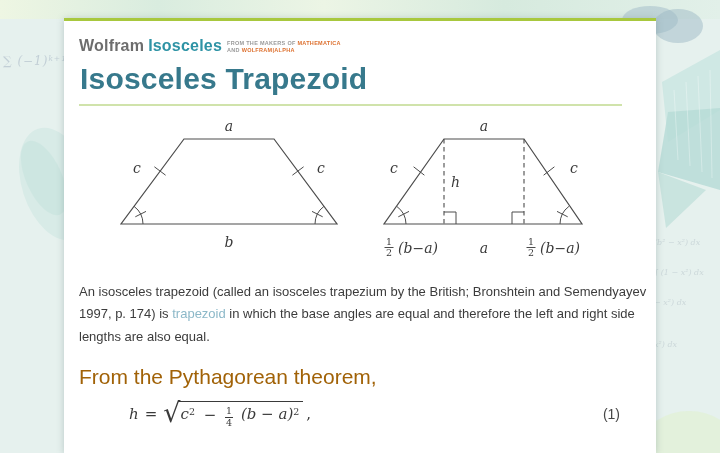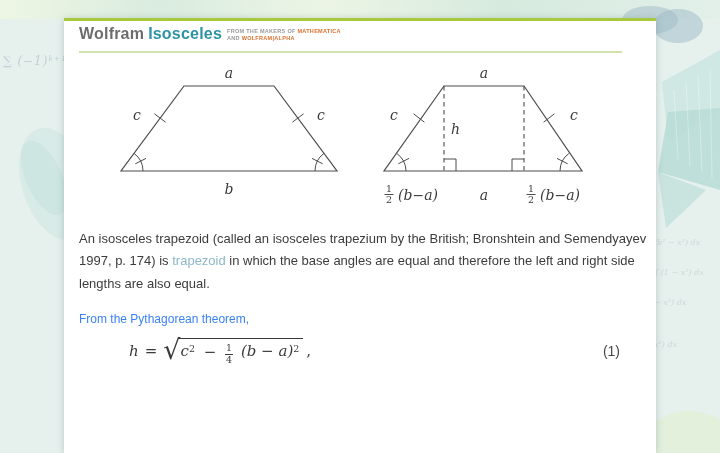--- a/index.html
+++ b/index.html
@@ -38,7 +38,7 @@
     background:#ffffff;border-top:3px solid #a8c83e;
     box-shadow:0 1px 7px rgba(110,135,135,.38);
     box-sizing:border-box;
-    padding:0 34px 0 15px;
+    padding:12px 34px 0 15px;
   }
   
   .logo-row{display:flex;align-items:flex-start;cursor:pointer;margin-top:4px;}

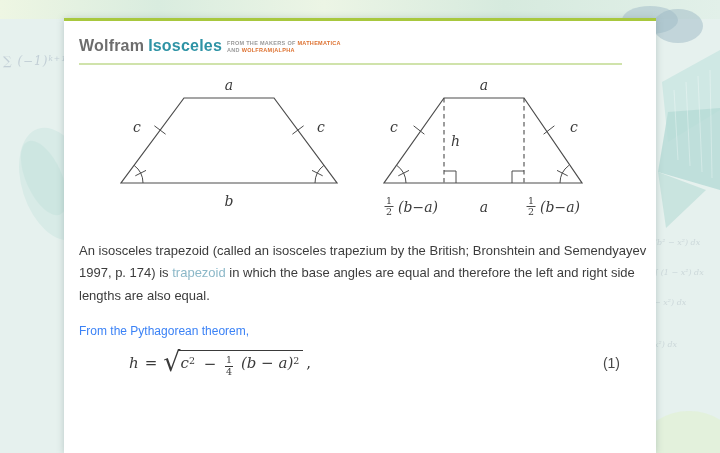--- a/index.html
+++ b/index.html
@@ -142,6 +142,7 @@
     </span>
   </div>
 
+  <h1 class="page-title">Isosceles Trapezoid</h1>
   <div class="title-rule"></div>
 
   <div class="figures-row">

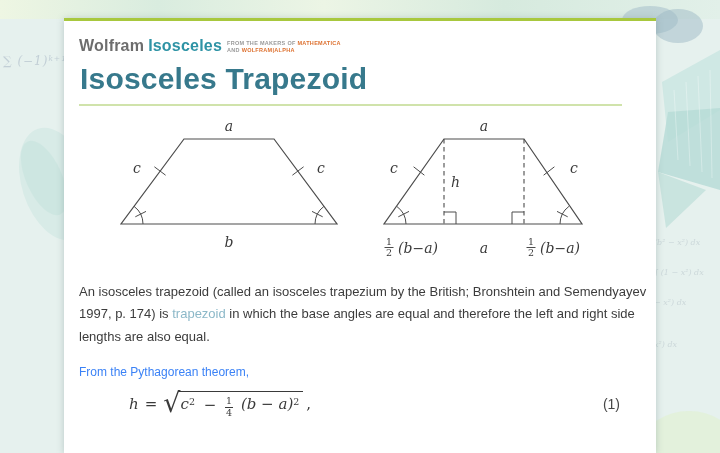--- a/index.html
+++ b/index.html
@@ -66,7 +66,7 @@
     width:578px;margin:18px 0 7px 0;font-size:13px;line-height:1.72;color:#3c3c3c;
   }
   .text-link{color:#8cb8c8;text-decoration:none;cursor:pointer;}
-  .pyth{margin:17px 0 8px 0;font-size:12px;color:#3b82f6;}
+  .pyth{margin:17px 0 8px 0;font-size:21px;color:#a16207;}
   
   .equation-row{
     display:flex;justify-content:space-between;align-items:center;

